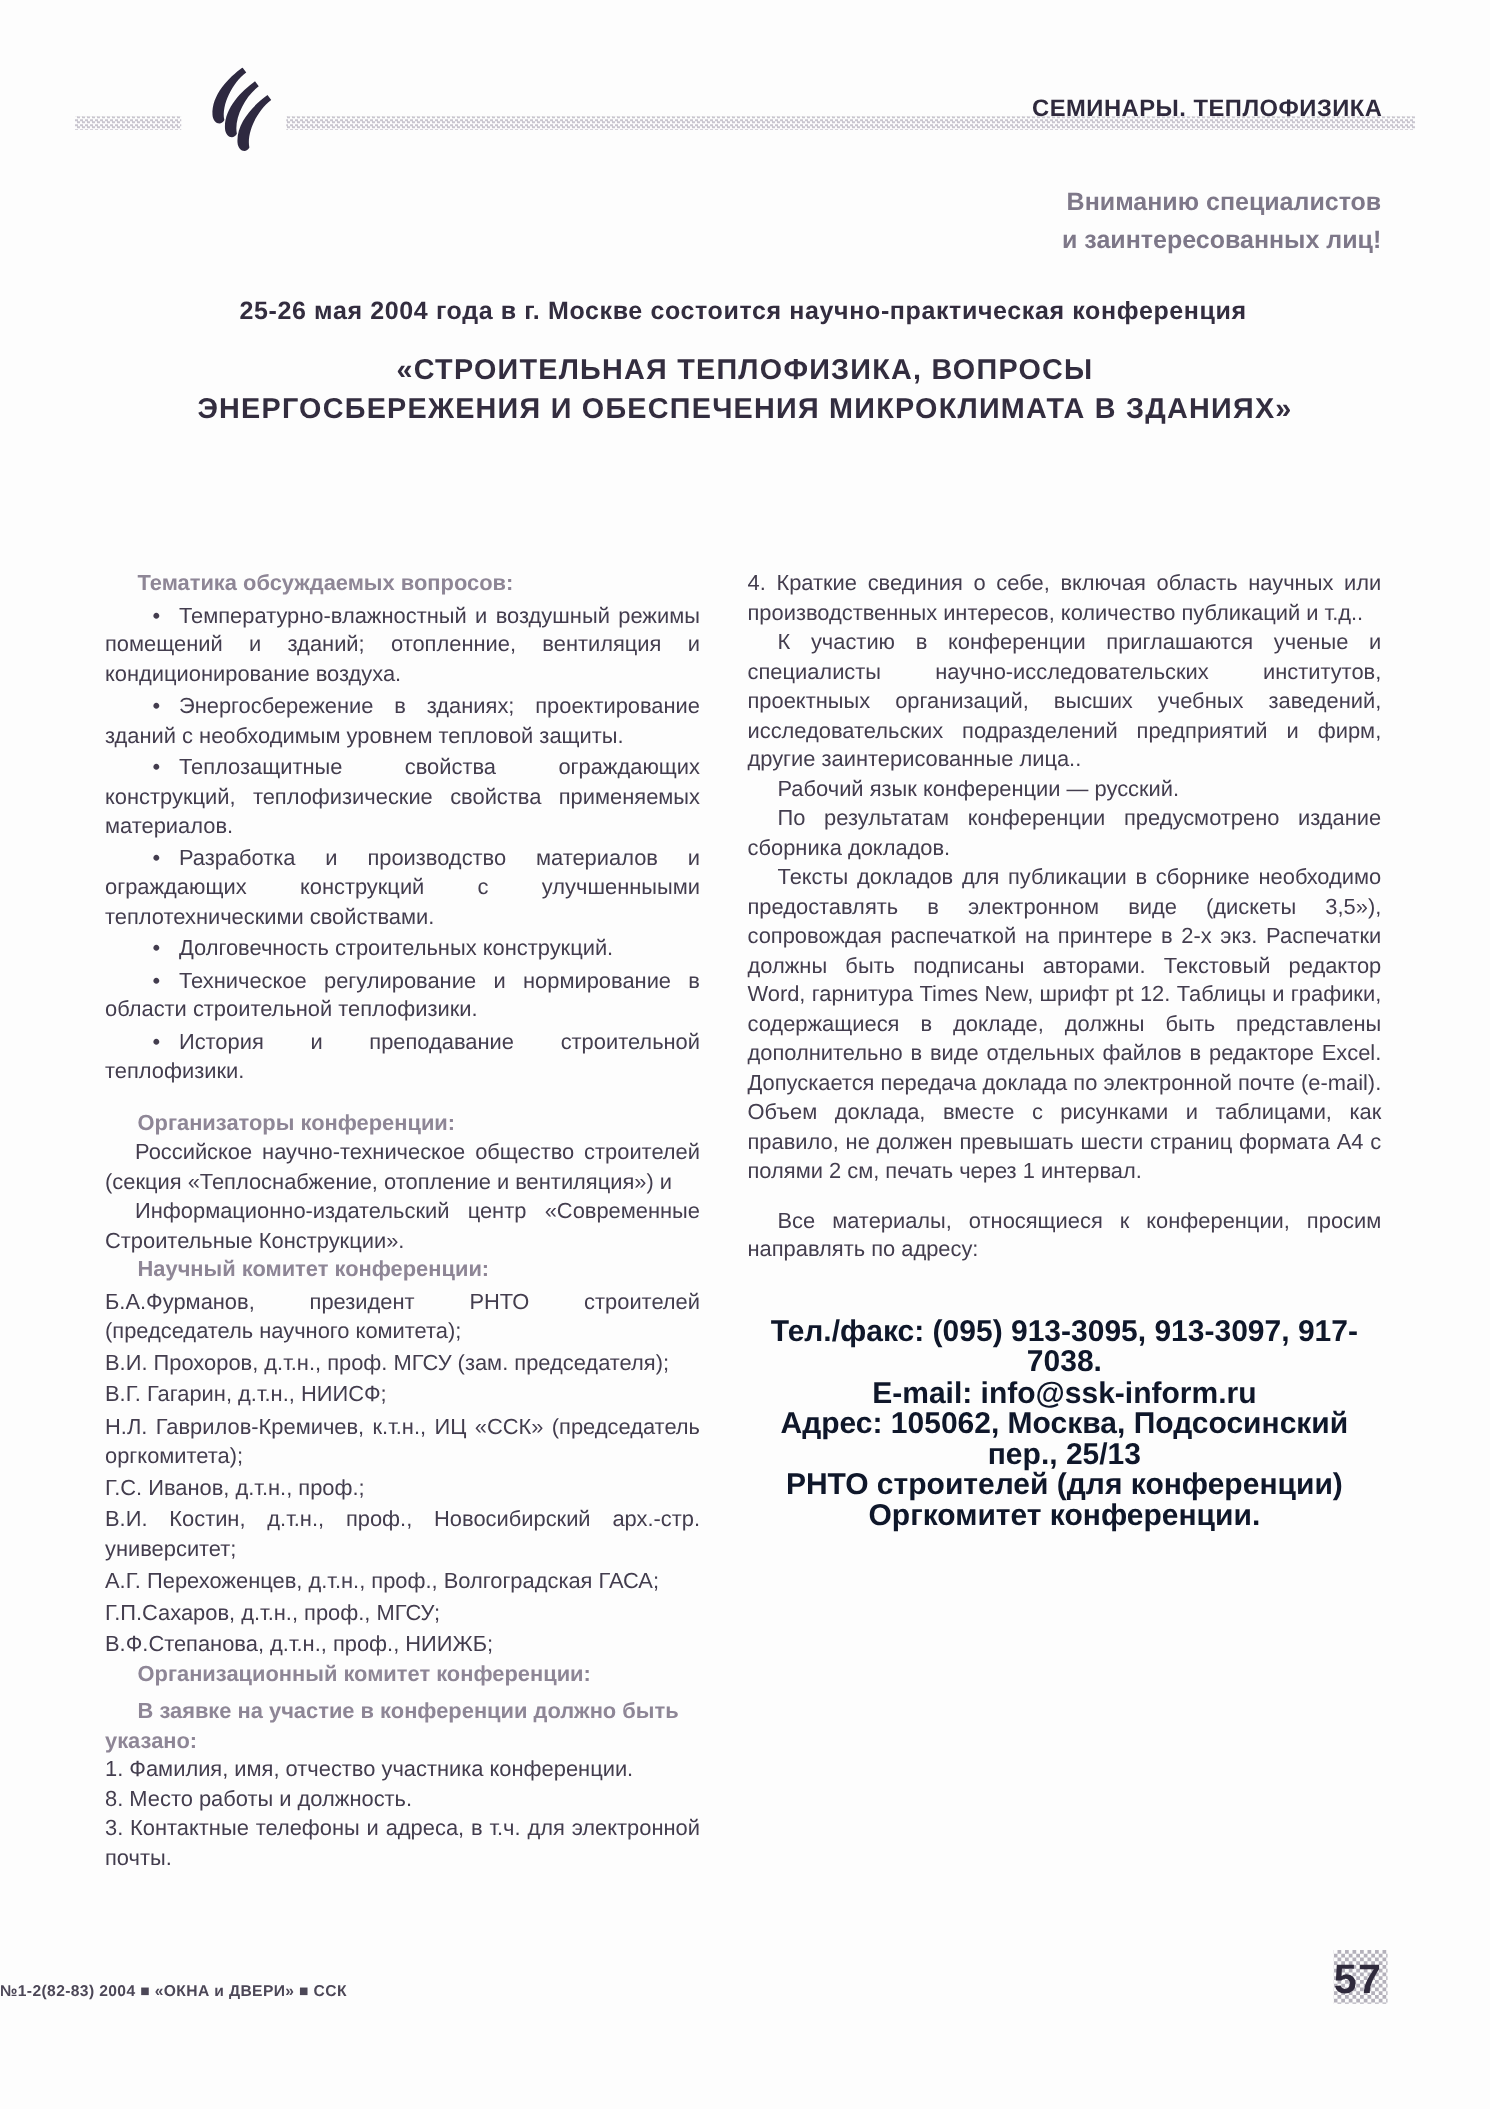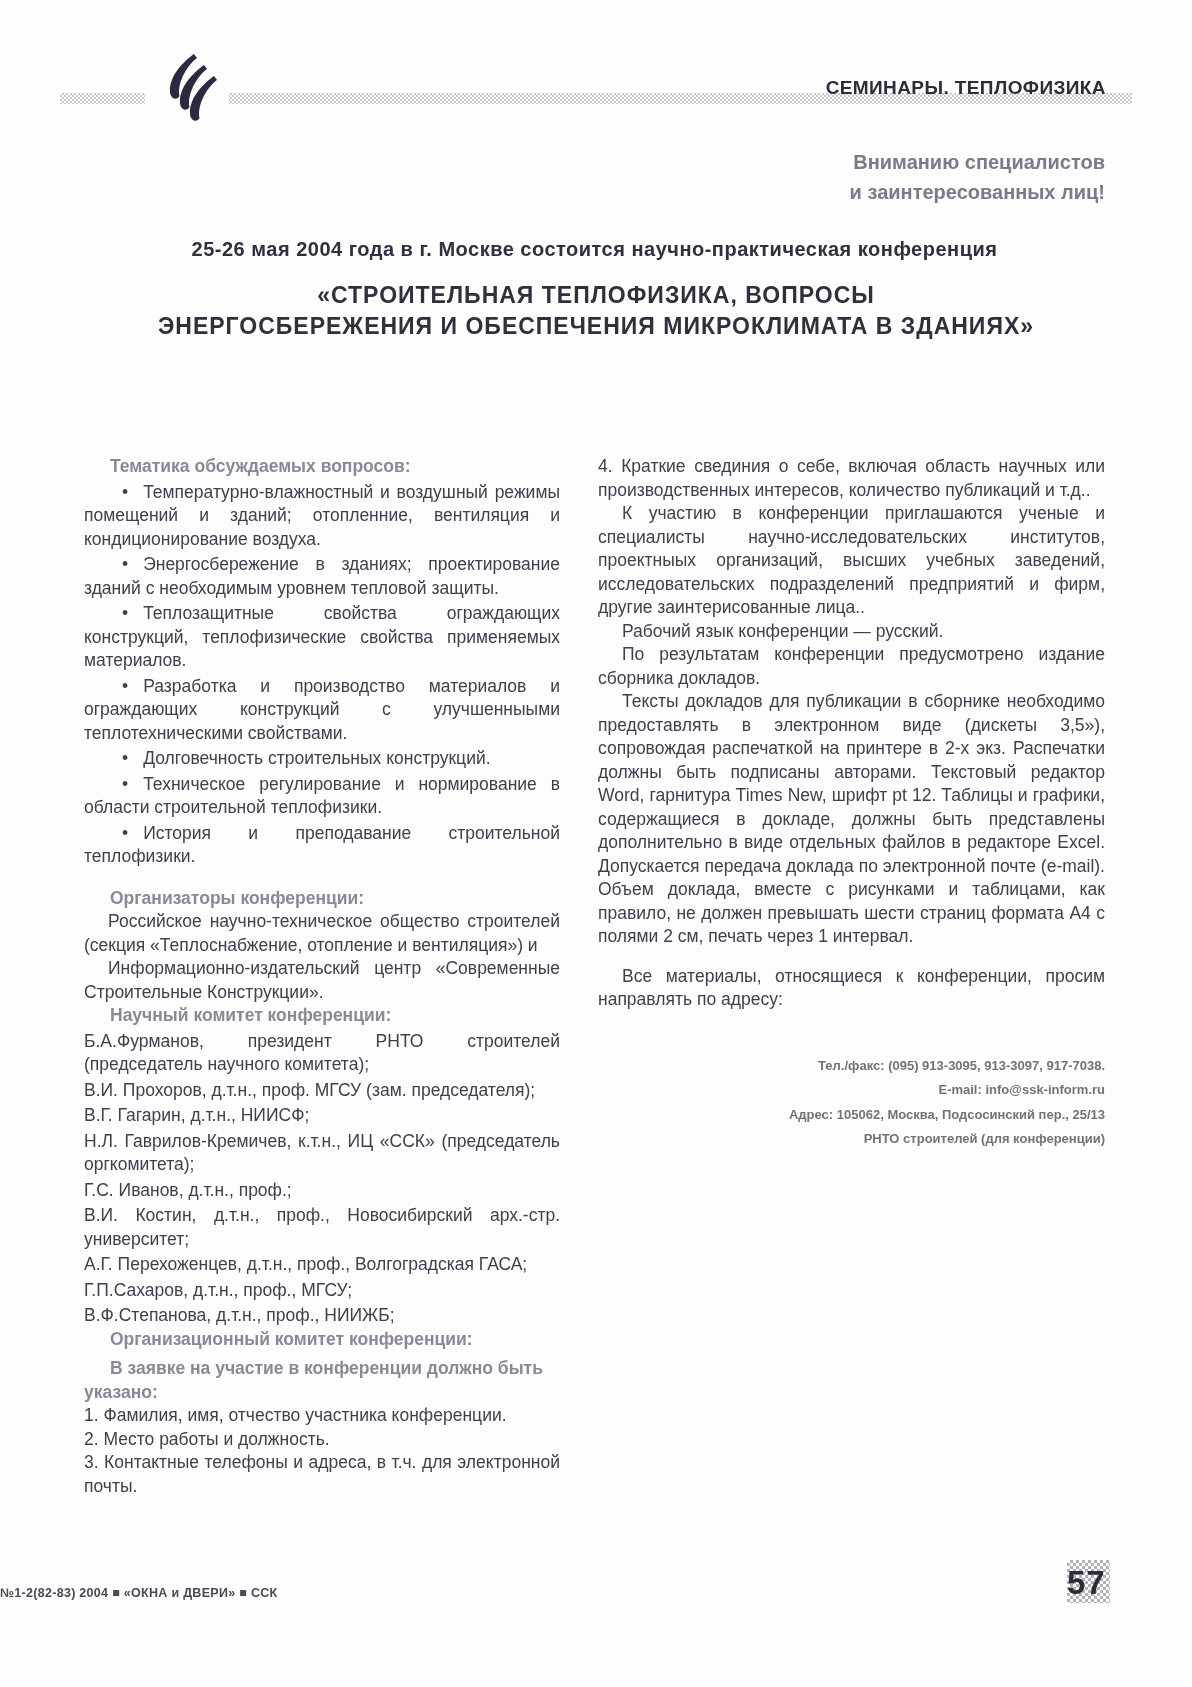--- a/index.html
+++ b/index.html
@@ -47,8 +47,8 @@
   .deadlines p{font-weight:bold;color:#332d3f;line-height:26px;text-indent:24px;}
   .materials{margin-top:16px;}
   .contact{
-    margin-top:42px;text-align:right;font-weight:bold;color:#737373;
-    line-height:24.5px;font-size:13px;
+    margin-top:42px;text-align:center;font-weight:bold;color:#0f172a;
+    line-height:24.5px;font-size:24px;
   }
   .footer-line{
     position:absolute;top:1586px;left:0;width:1050px;

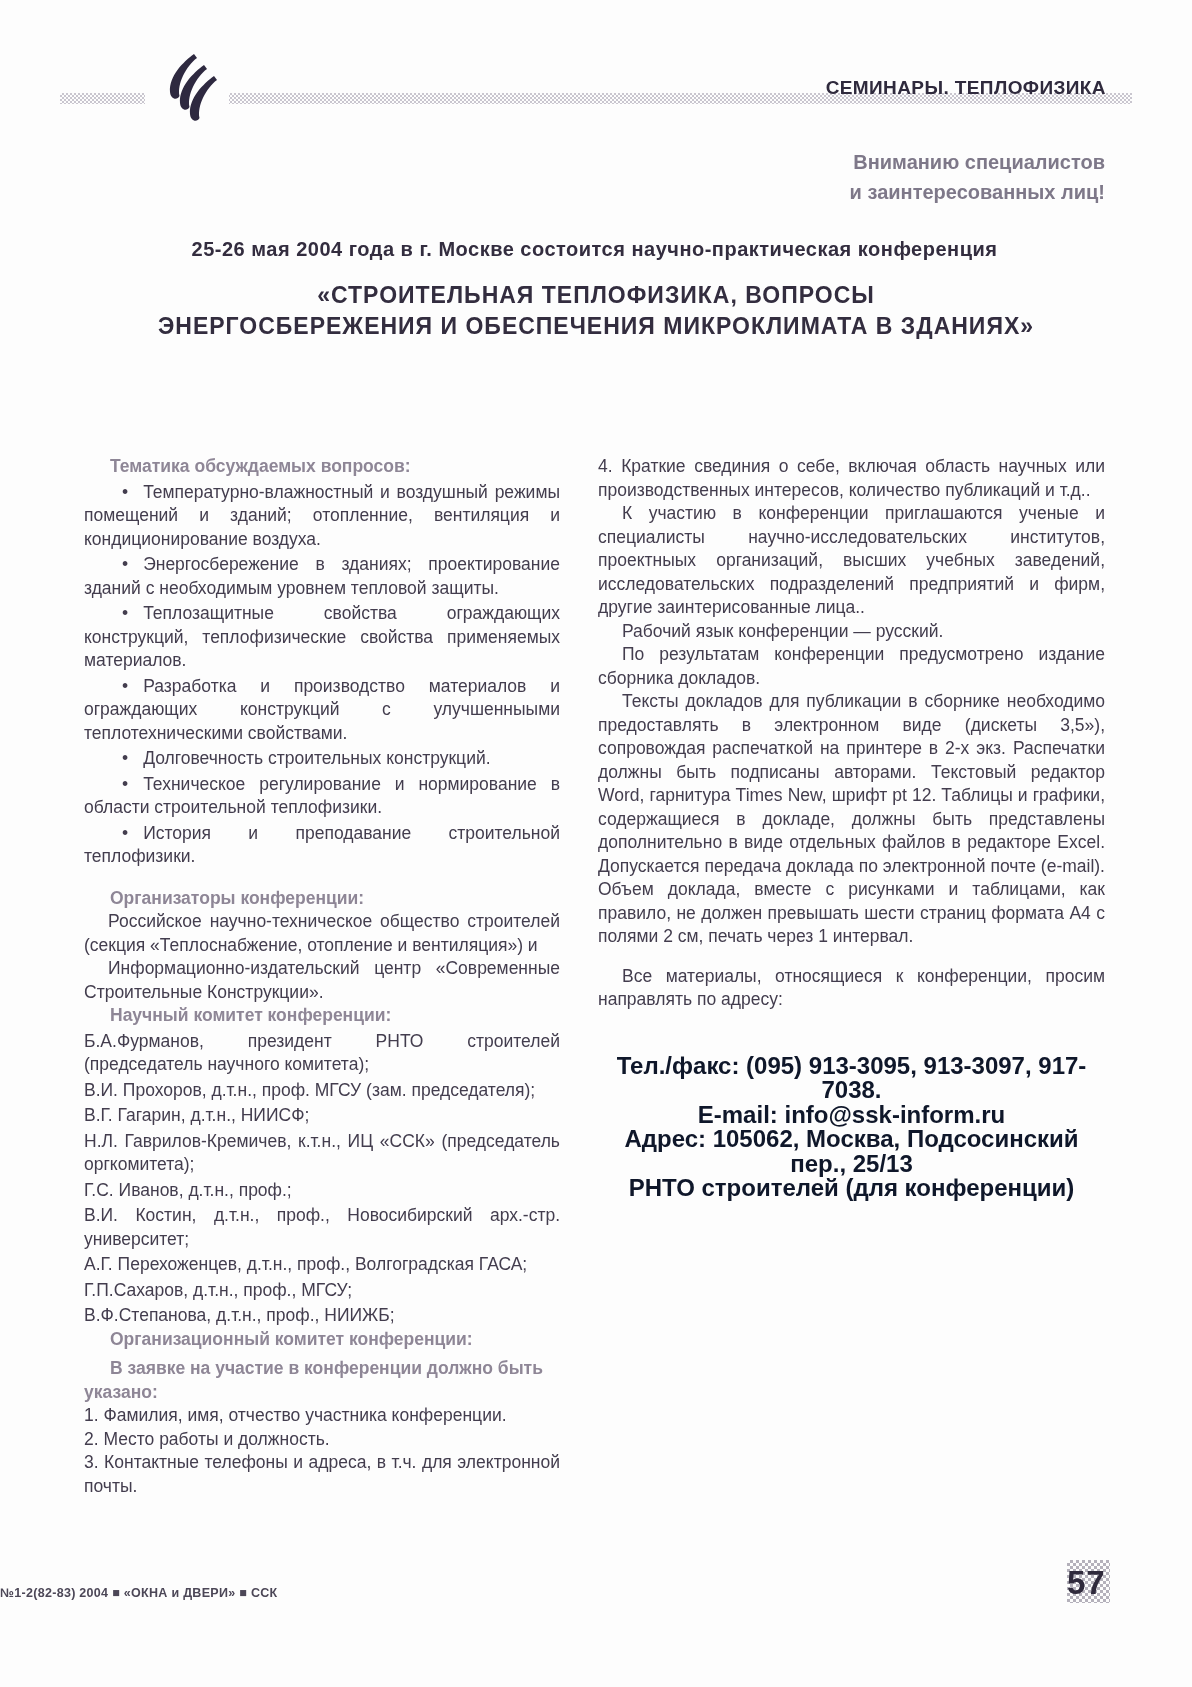--- a/index.html
+++ b/index.html
@@ -144,6 +144,7 @@
         <div>E-mail: info@ssk-inform.ru</div>
         <div>Адрес: 105062, Москва, Подсосинский пер., 25/13</div>
         <div>РНТО строителей (для конференции)</div>
+        <div>Оргкомитет конференции.</div>
       </div>
     </div>
   </div>

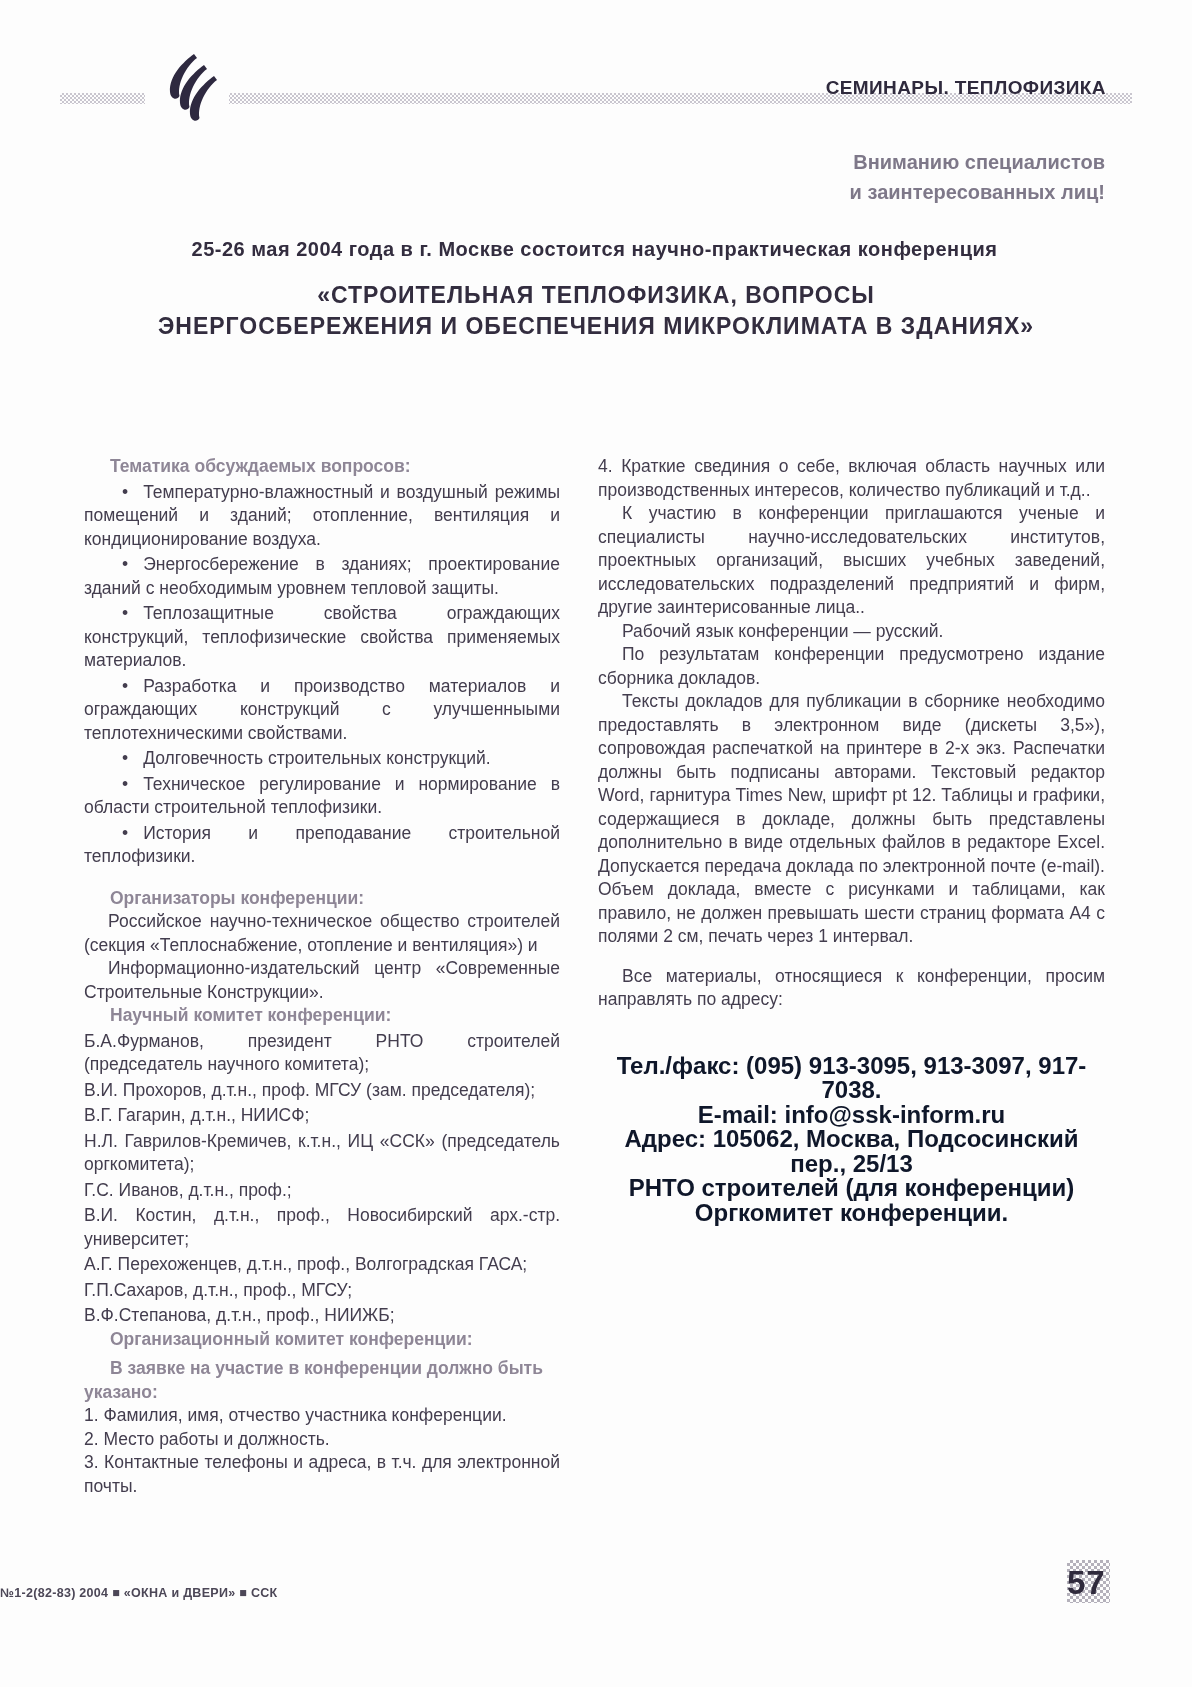--- a/index.html
+++ b/index.html
@@ -125,7 +125,7 @@
 
       <p class="sec-heading mt6">В заявке на участие в конференции должно быть указано:</p>
       <p>1. Фамилия, имя, отчество участника конференции.</p>
-      <p>2. Место работы и должность.</p>
+      <p>8. Место работы и должность.</p>
       <p>3. Контактные телефоны и адреса, в т.ч. для электронной почты.</p>
     </div>
 

